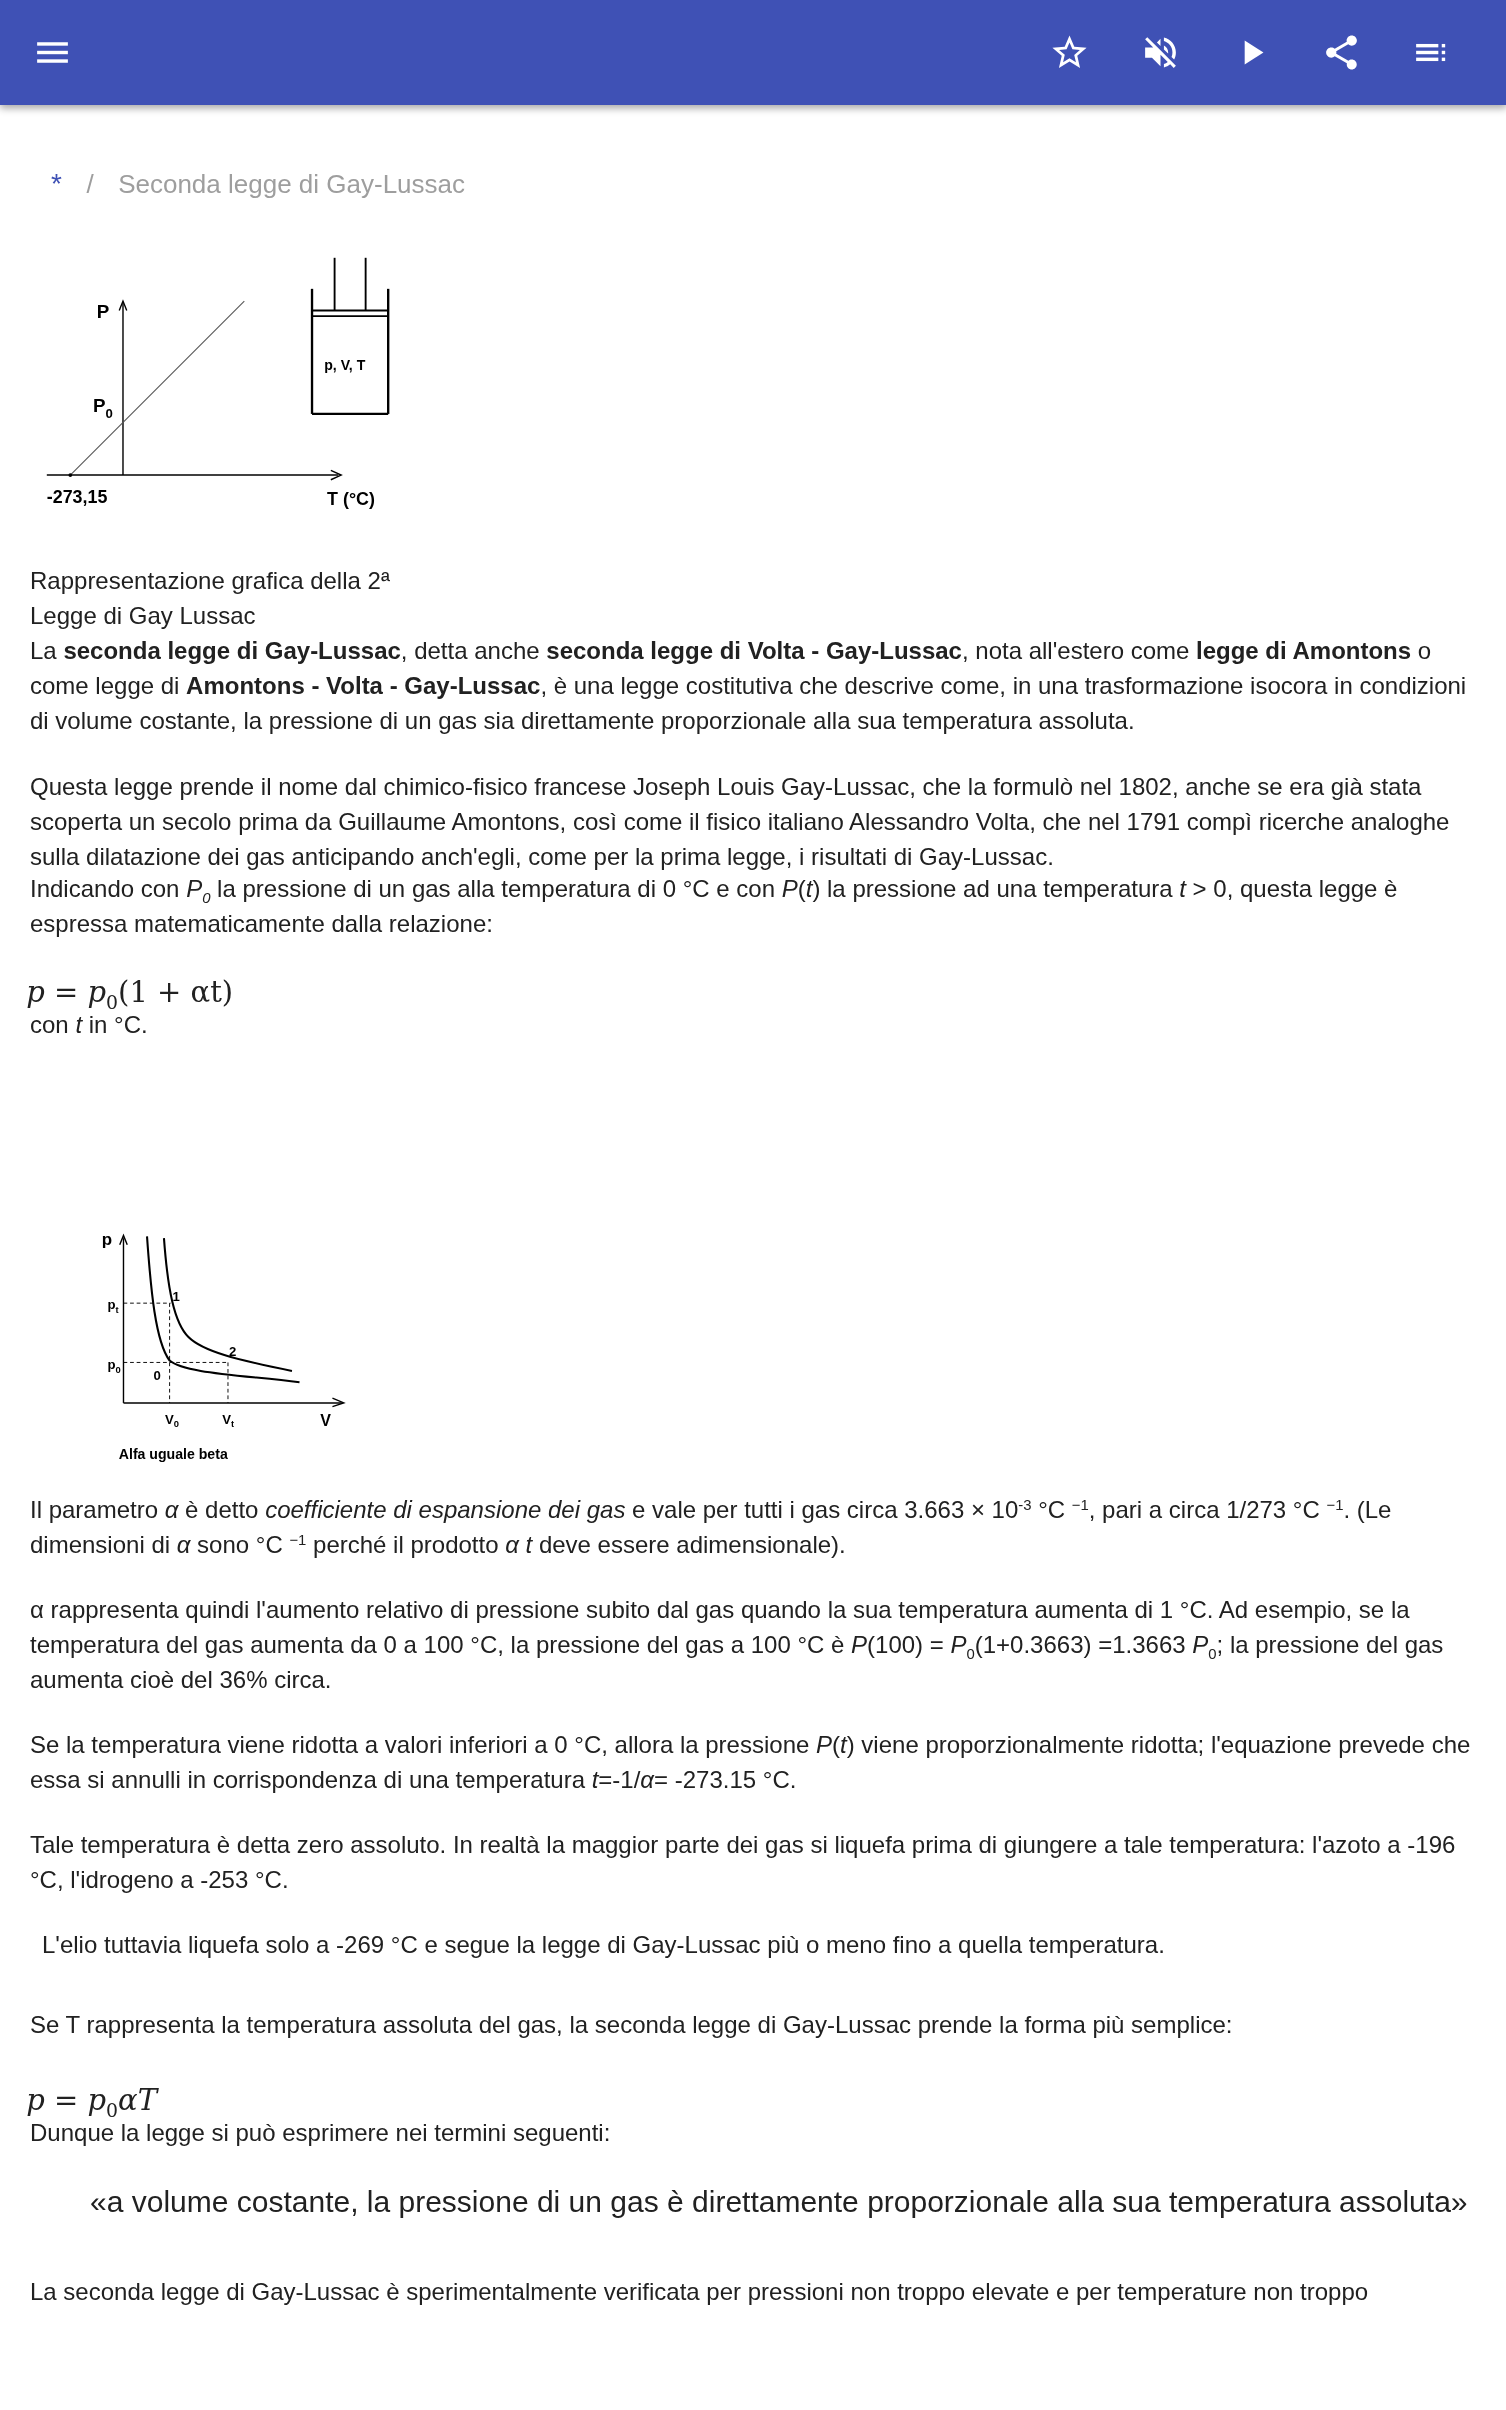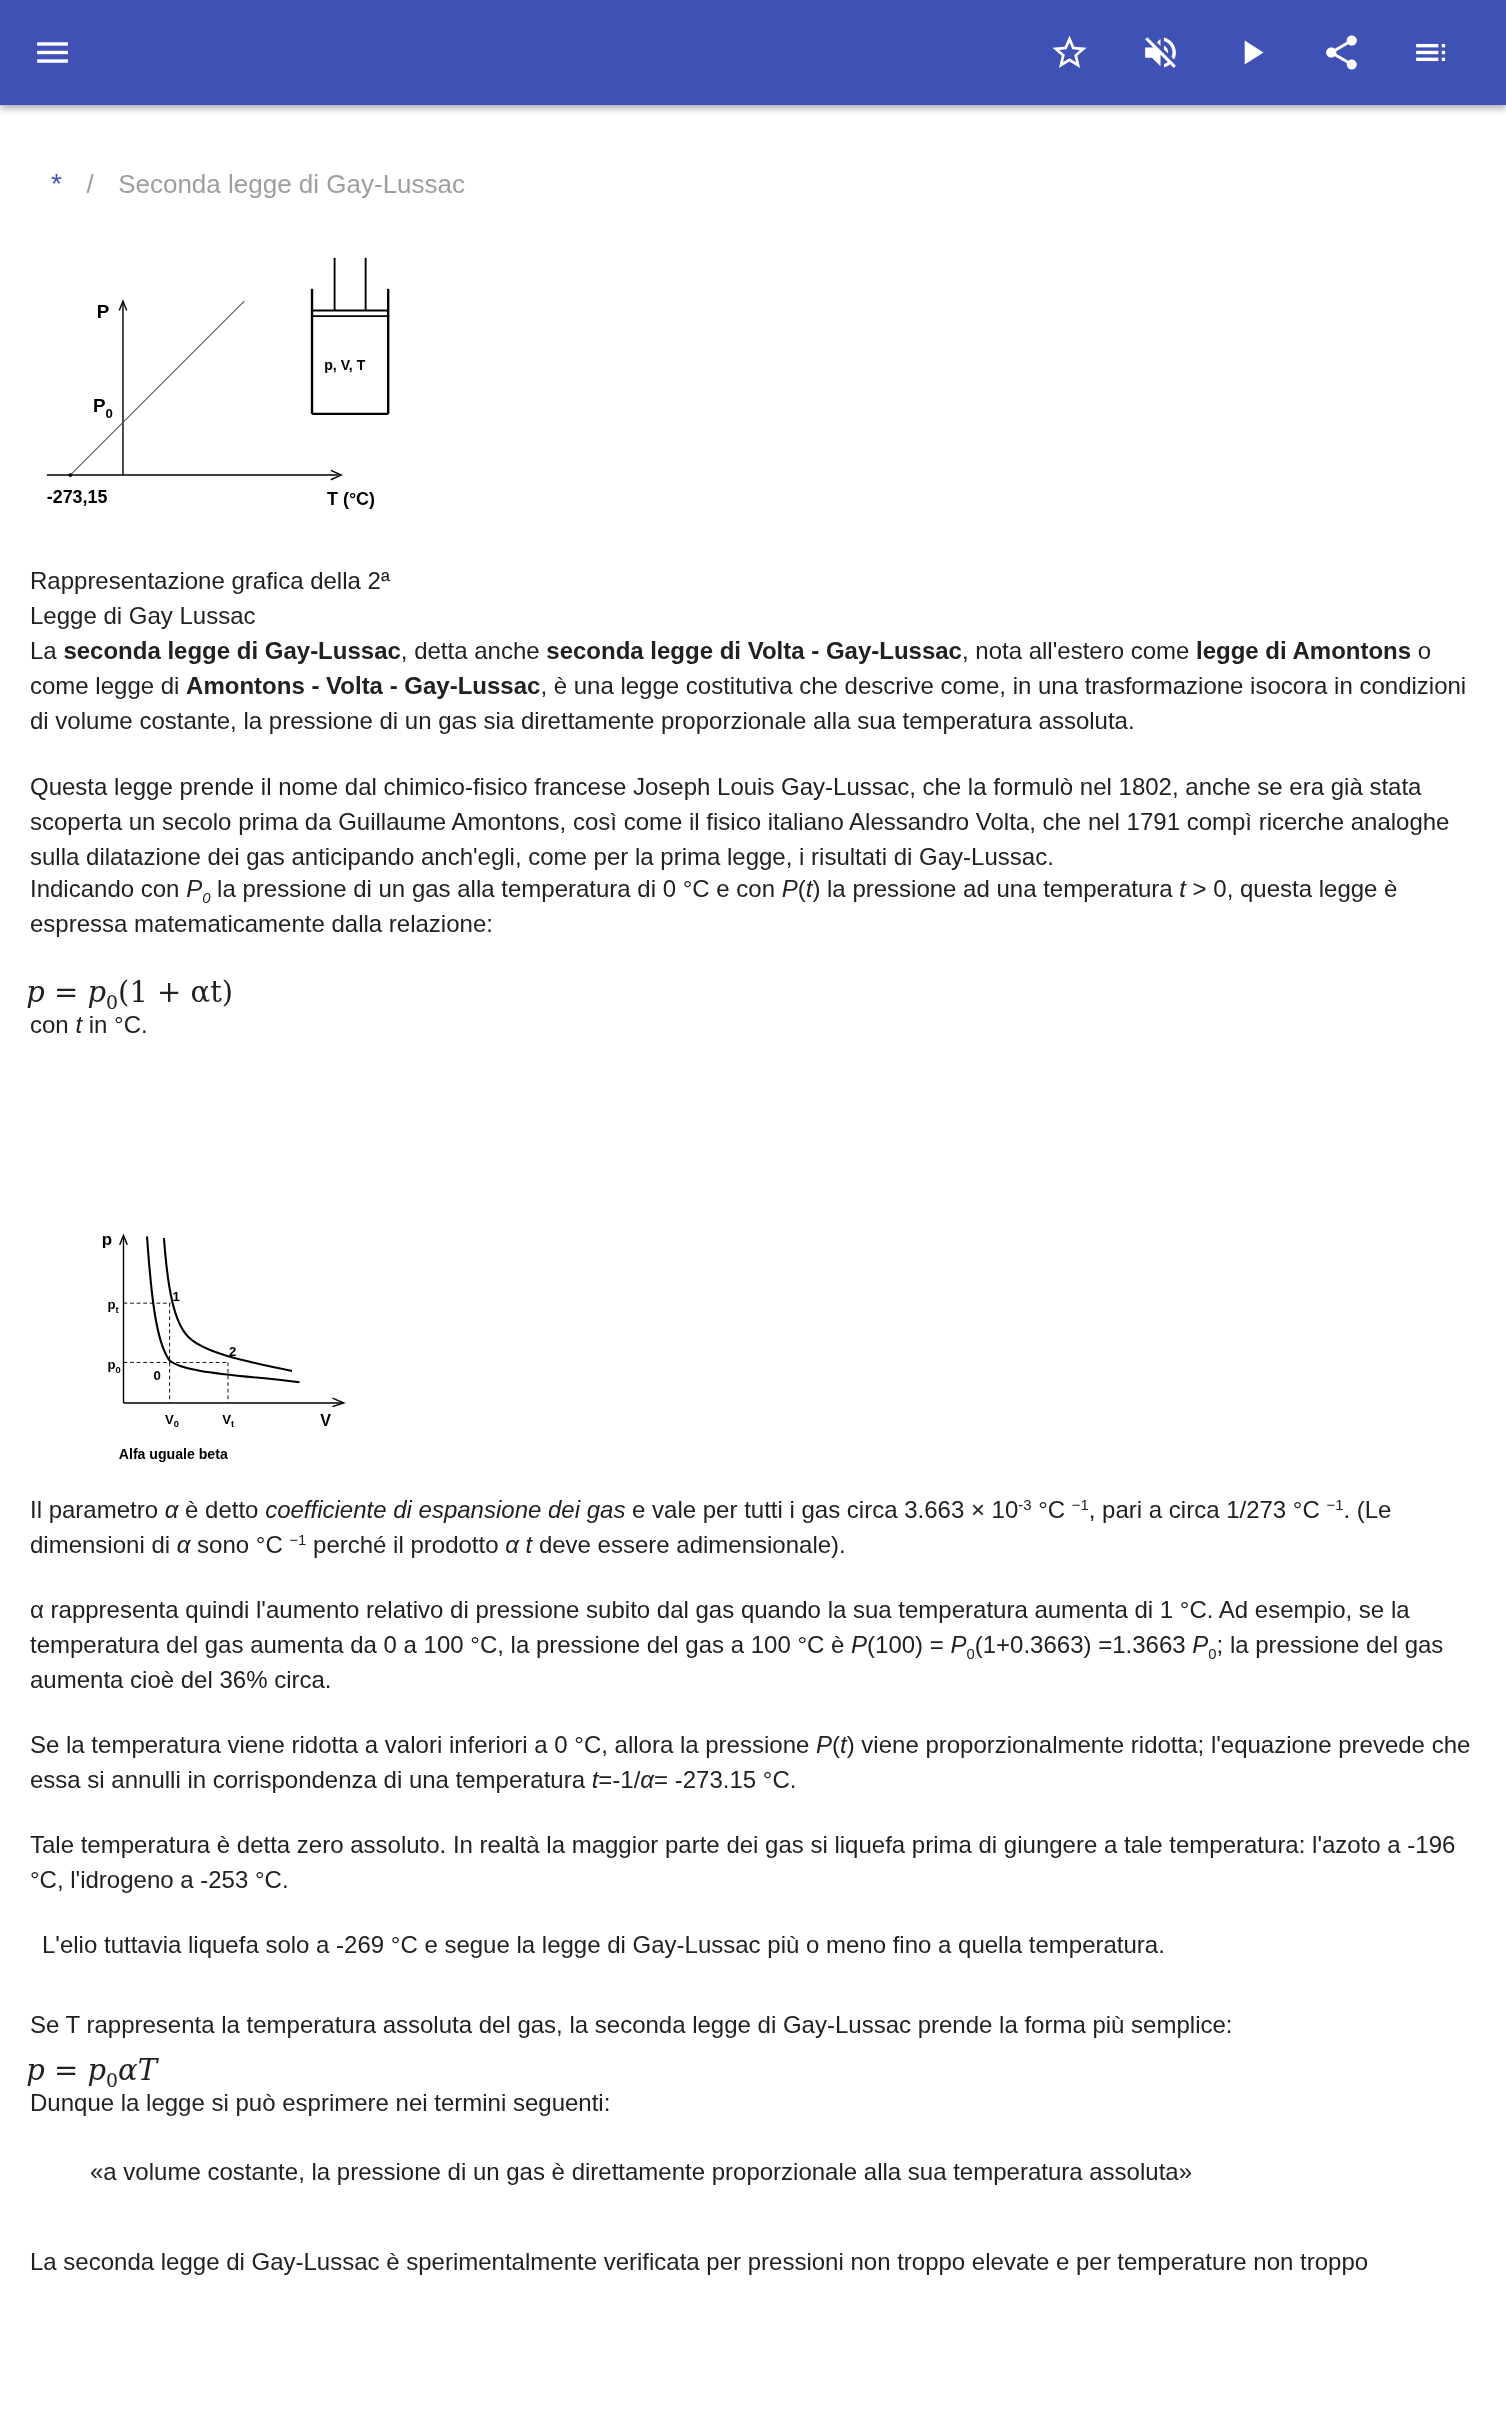--- a/index.html
+++ b/index.html
@@ -150,7 +150,7 @@
   <p class="text" style="margin-top:30px;">Tale temperatura è detta zero assoluto. In realtà la maggior parte dei gas si liquefa prima di giungere a tale temperatura: l'azoto a -196 °C, l'idrogeno a -253 °C.</p>
   <p class="text" style="margin-top:30px;margin-left:12px;">L'elio tuttavia liquefa solo a -269 °C e segue la legge di Gay-Lussac più o meno fino a quella temperatura.</p>
   <p class="text" style="margin-top:45px;">Se T rappresenta la temperatura assoluta del gas, la seconda legge di Gay-Lussac prende la forma più semplice:</p>
-  <div class="math" style="margin-top:9px; margin-left:-3.8px;">
+  <div class="math" style="margin-top:39px; margin-left:-3.8px;">
     <span>p</span><span class="up"> = </span><span>p</span><sub>0</sub><span>αT</span>
   </div>
   <p class="text" style="margin-top:-3.8px;">Dunque la legge si può esprimere nei termini seguenti:</p>

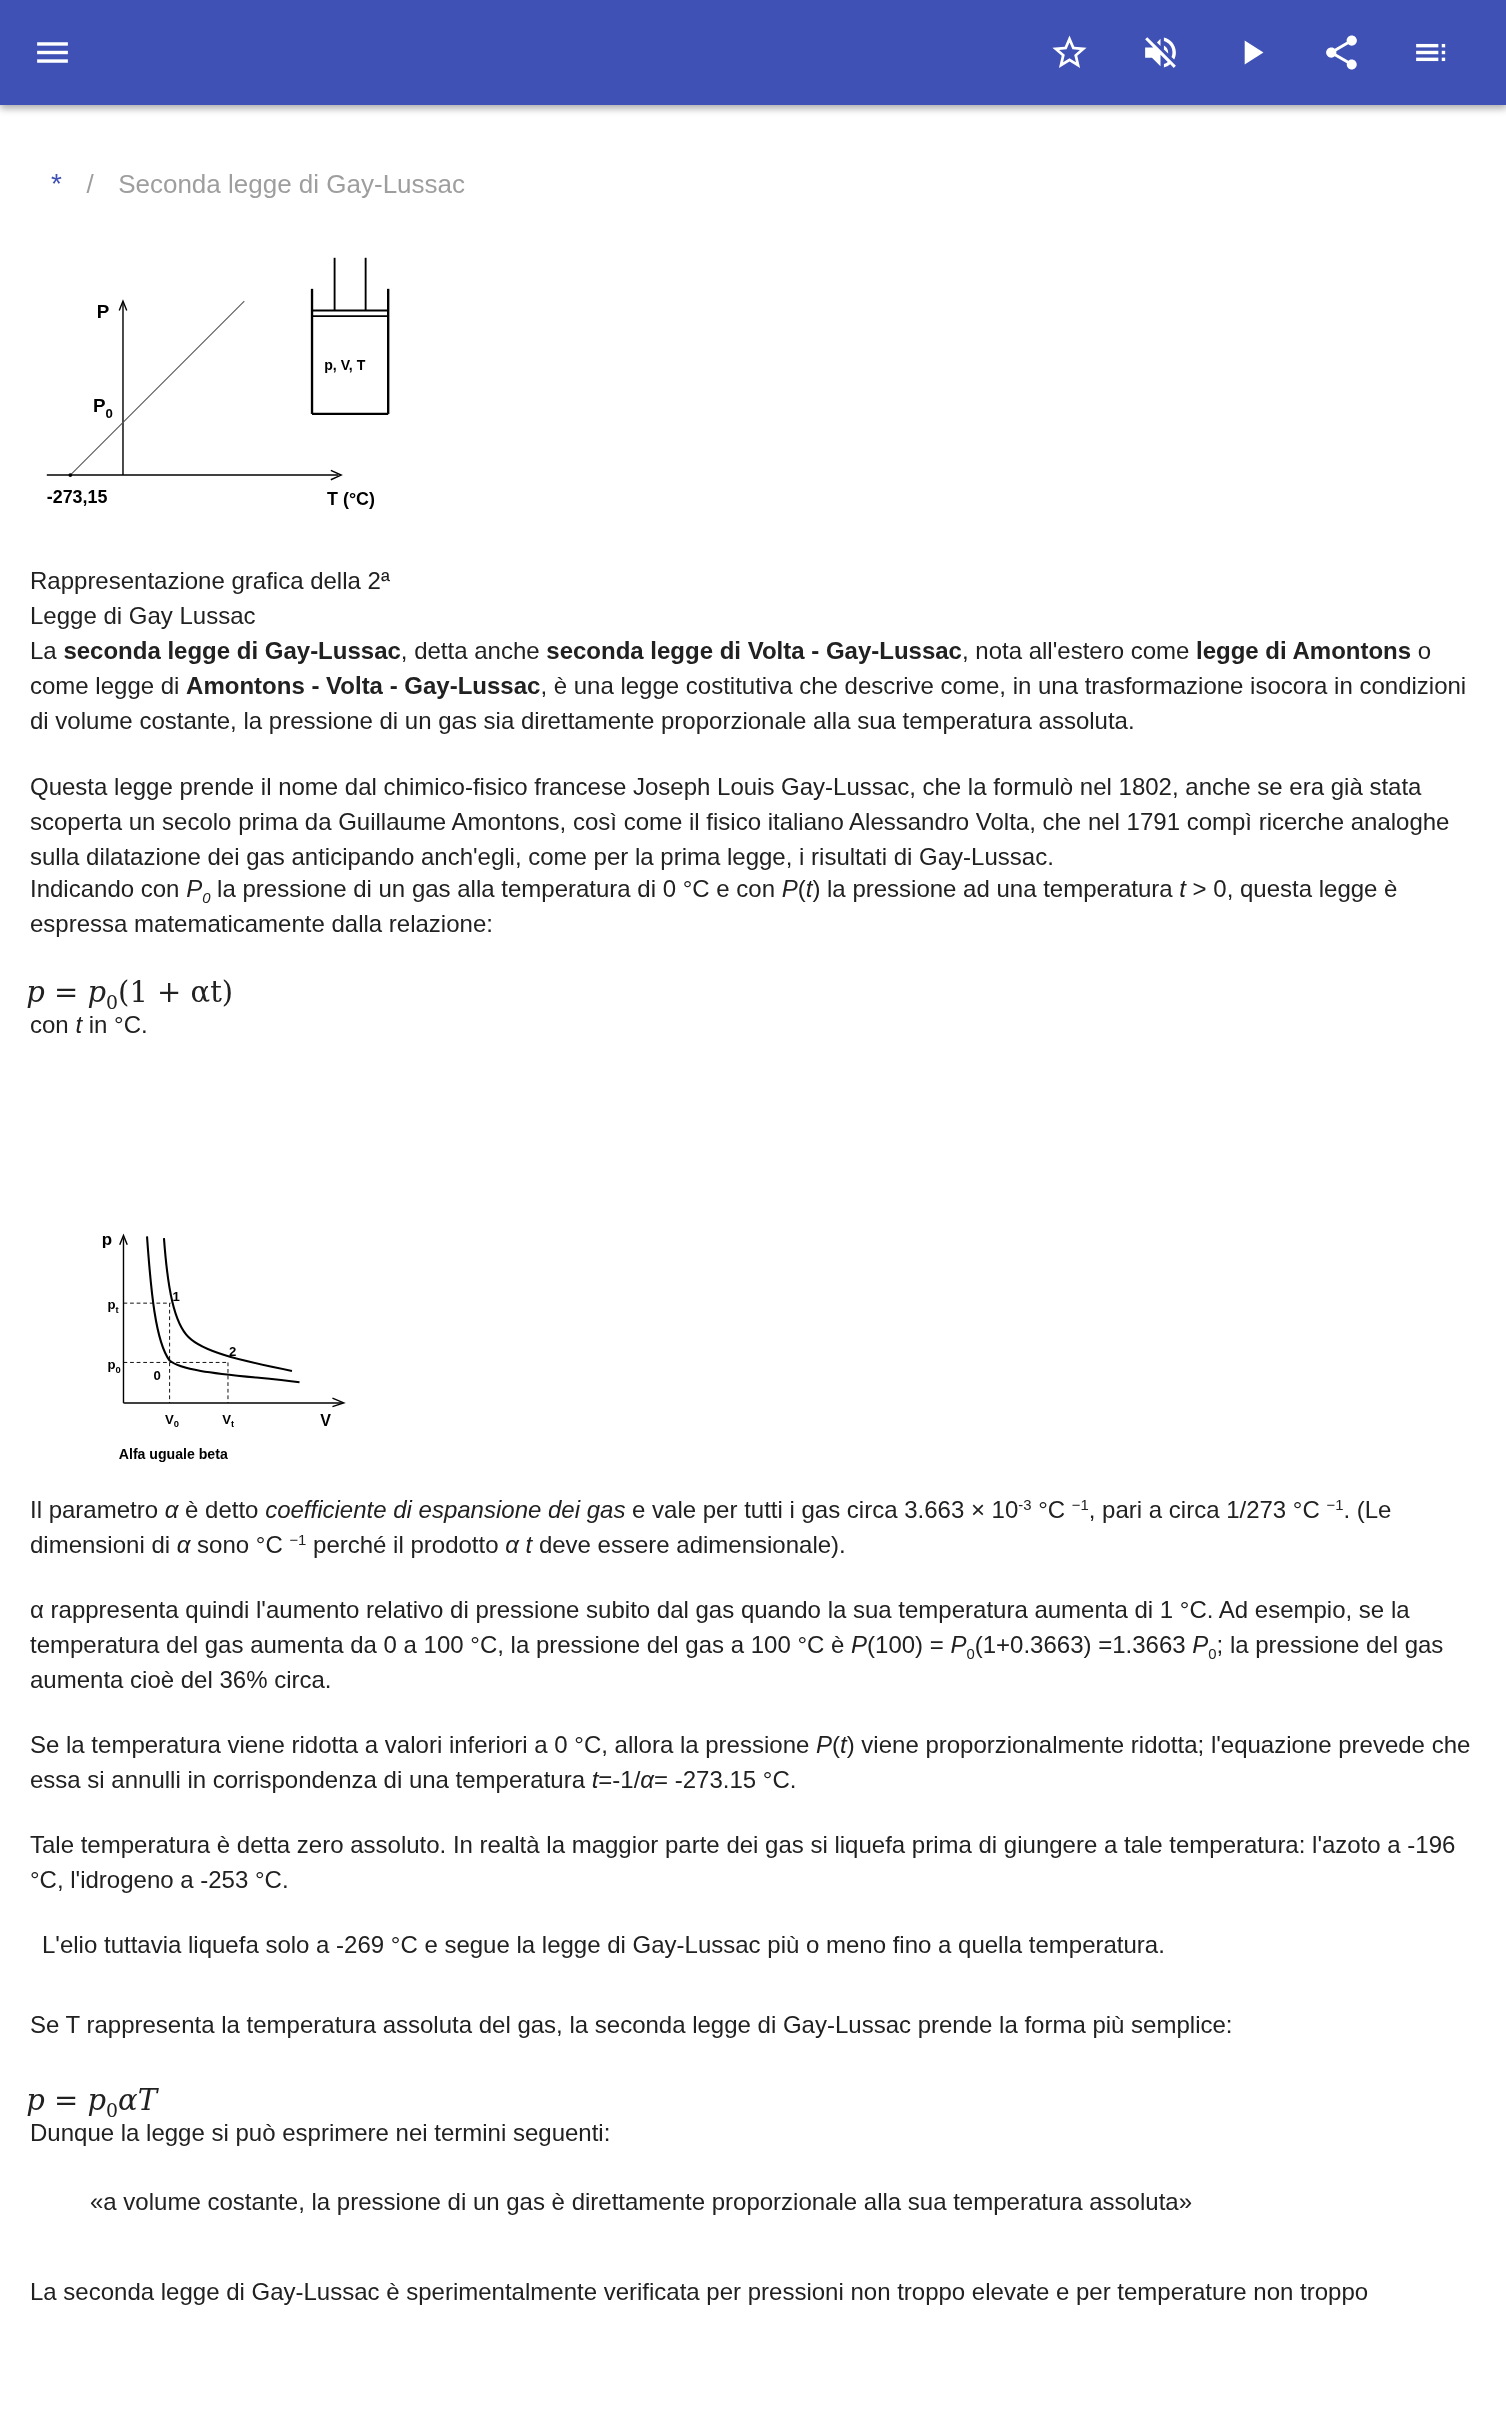--- a/index.html
+++ b/index.html
@@ -31,7 +31,7 @@
   .math { font-family:"DejaVu Serif", serif; font-style:italic; font-size:29px; line-height:38px; }
   .math .up { font-style:normal; }
   .math sub { font-size:0.65em; font-style:normal; }
-  .quote { font-size:24px; line-height:32px; margin:0; padding-left:60px; }
+  .quote { font-size:30px; line-height:32px; margin:0; padding-left:60px; }
   sup { font-size:0.62em; vertical-align:0.55em; line-height:0; }
   sub { font-size:0.62em; line-height:0; }
   .fig { position:absolute; }

